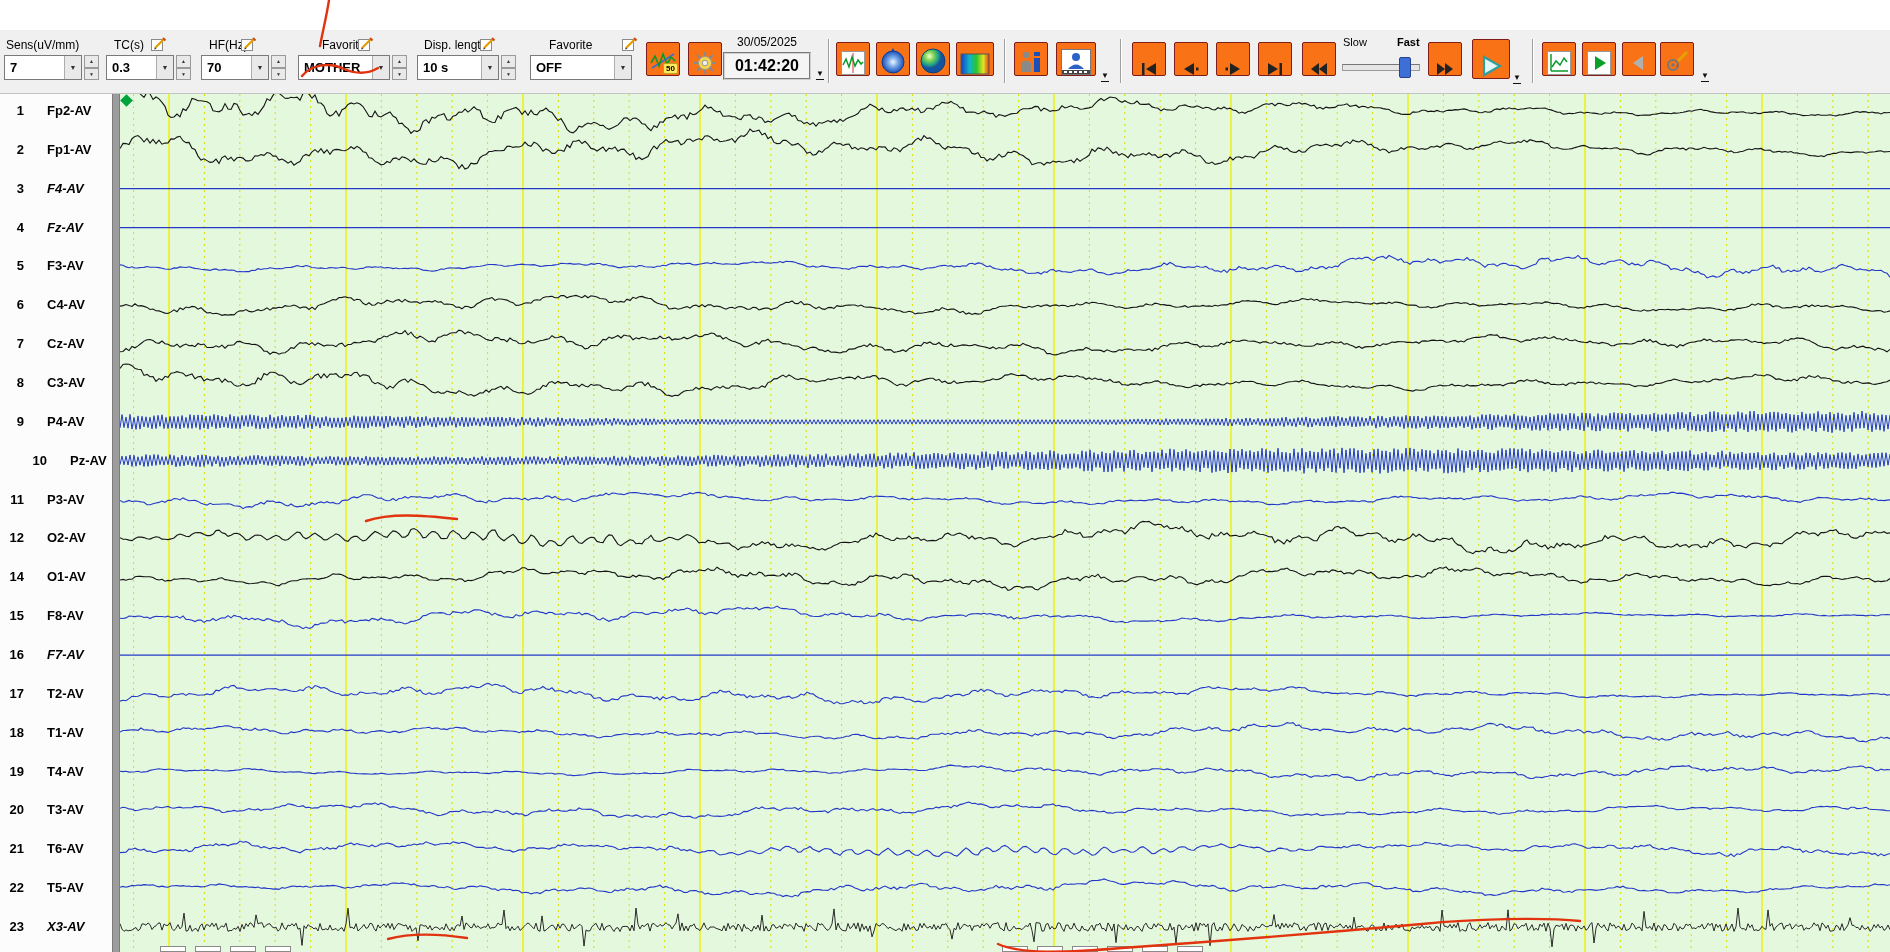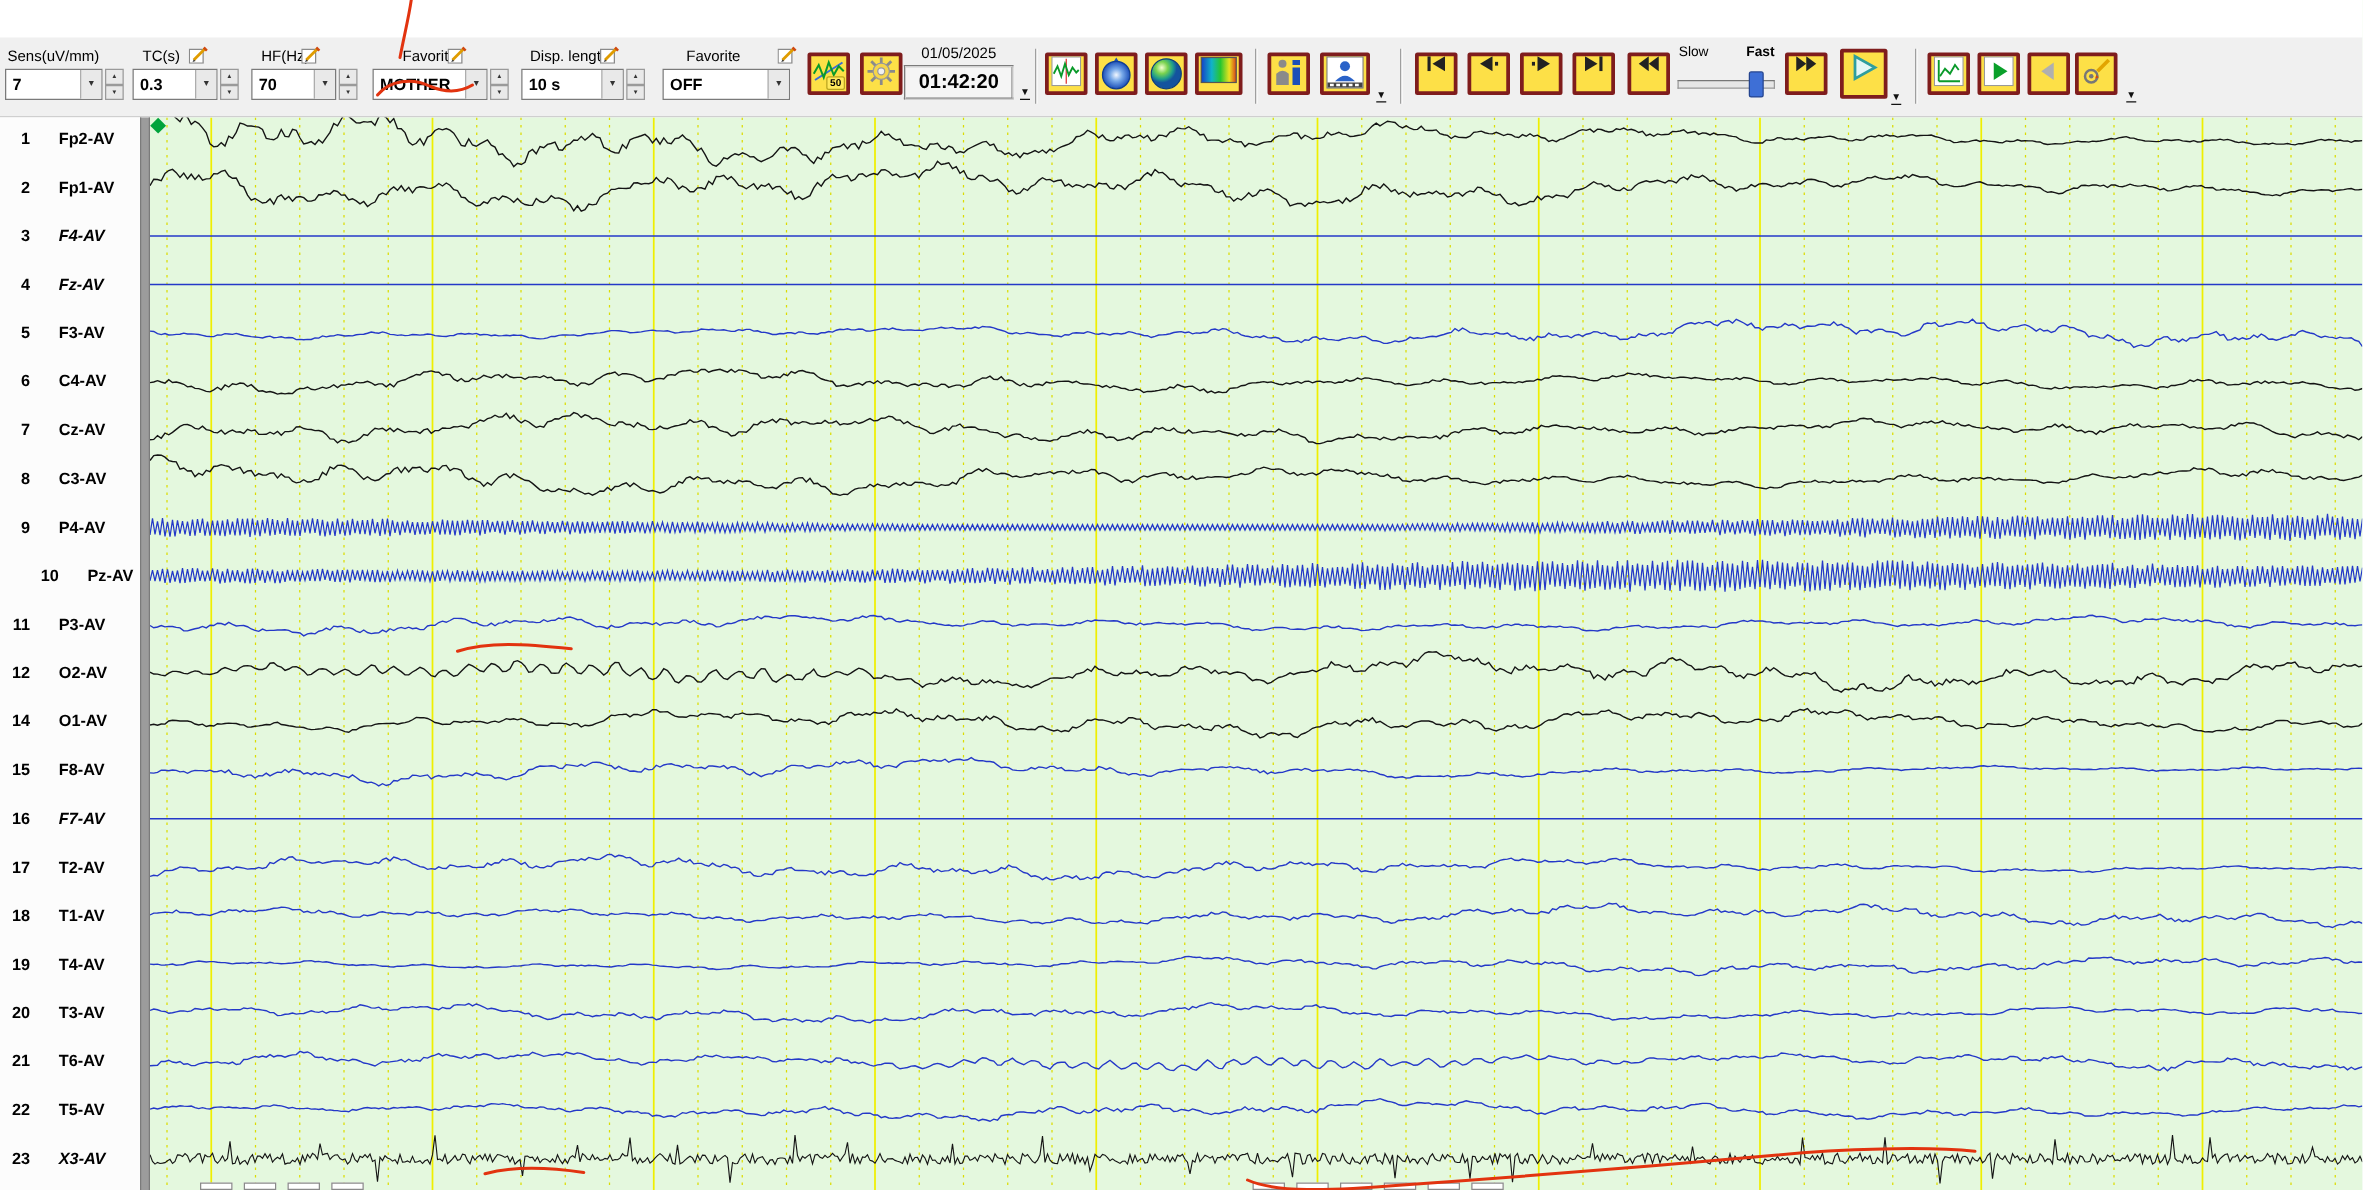--- a/index.html
+++ b/index.html
@@ -152,7 +152,7 @@
         </svg>
     </div>
 
-    <div id="datetime-date">01/05/2025</div>
+    <div id="datetime-date">30/05/2025</div>
     <div id="datetime-time">01:42:20</div>
     <span class="mini-arrow" style="left:816px;top:40px">▼</span>
 

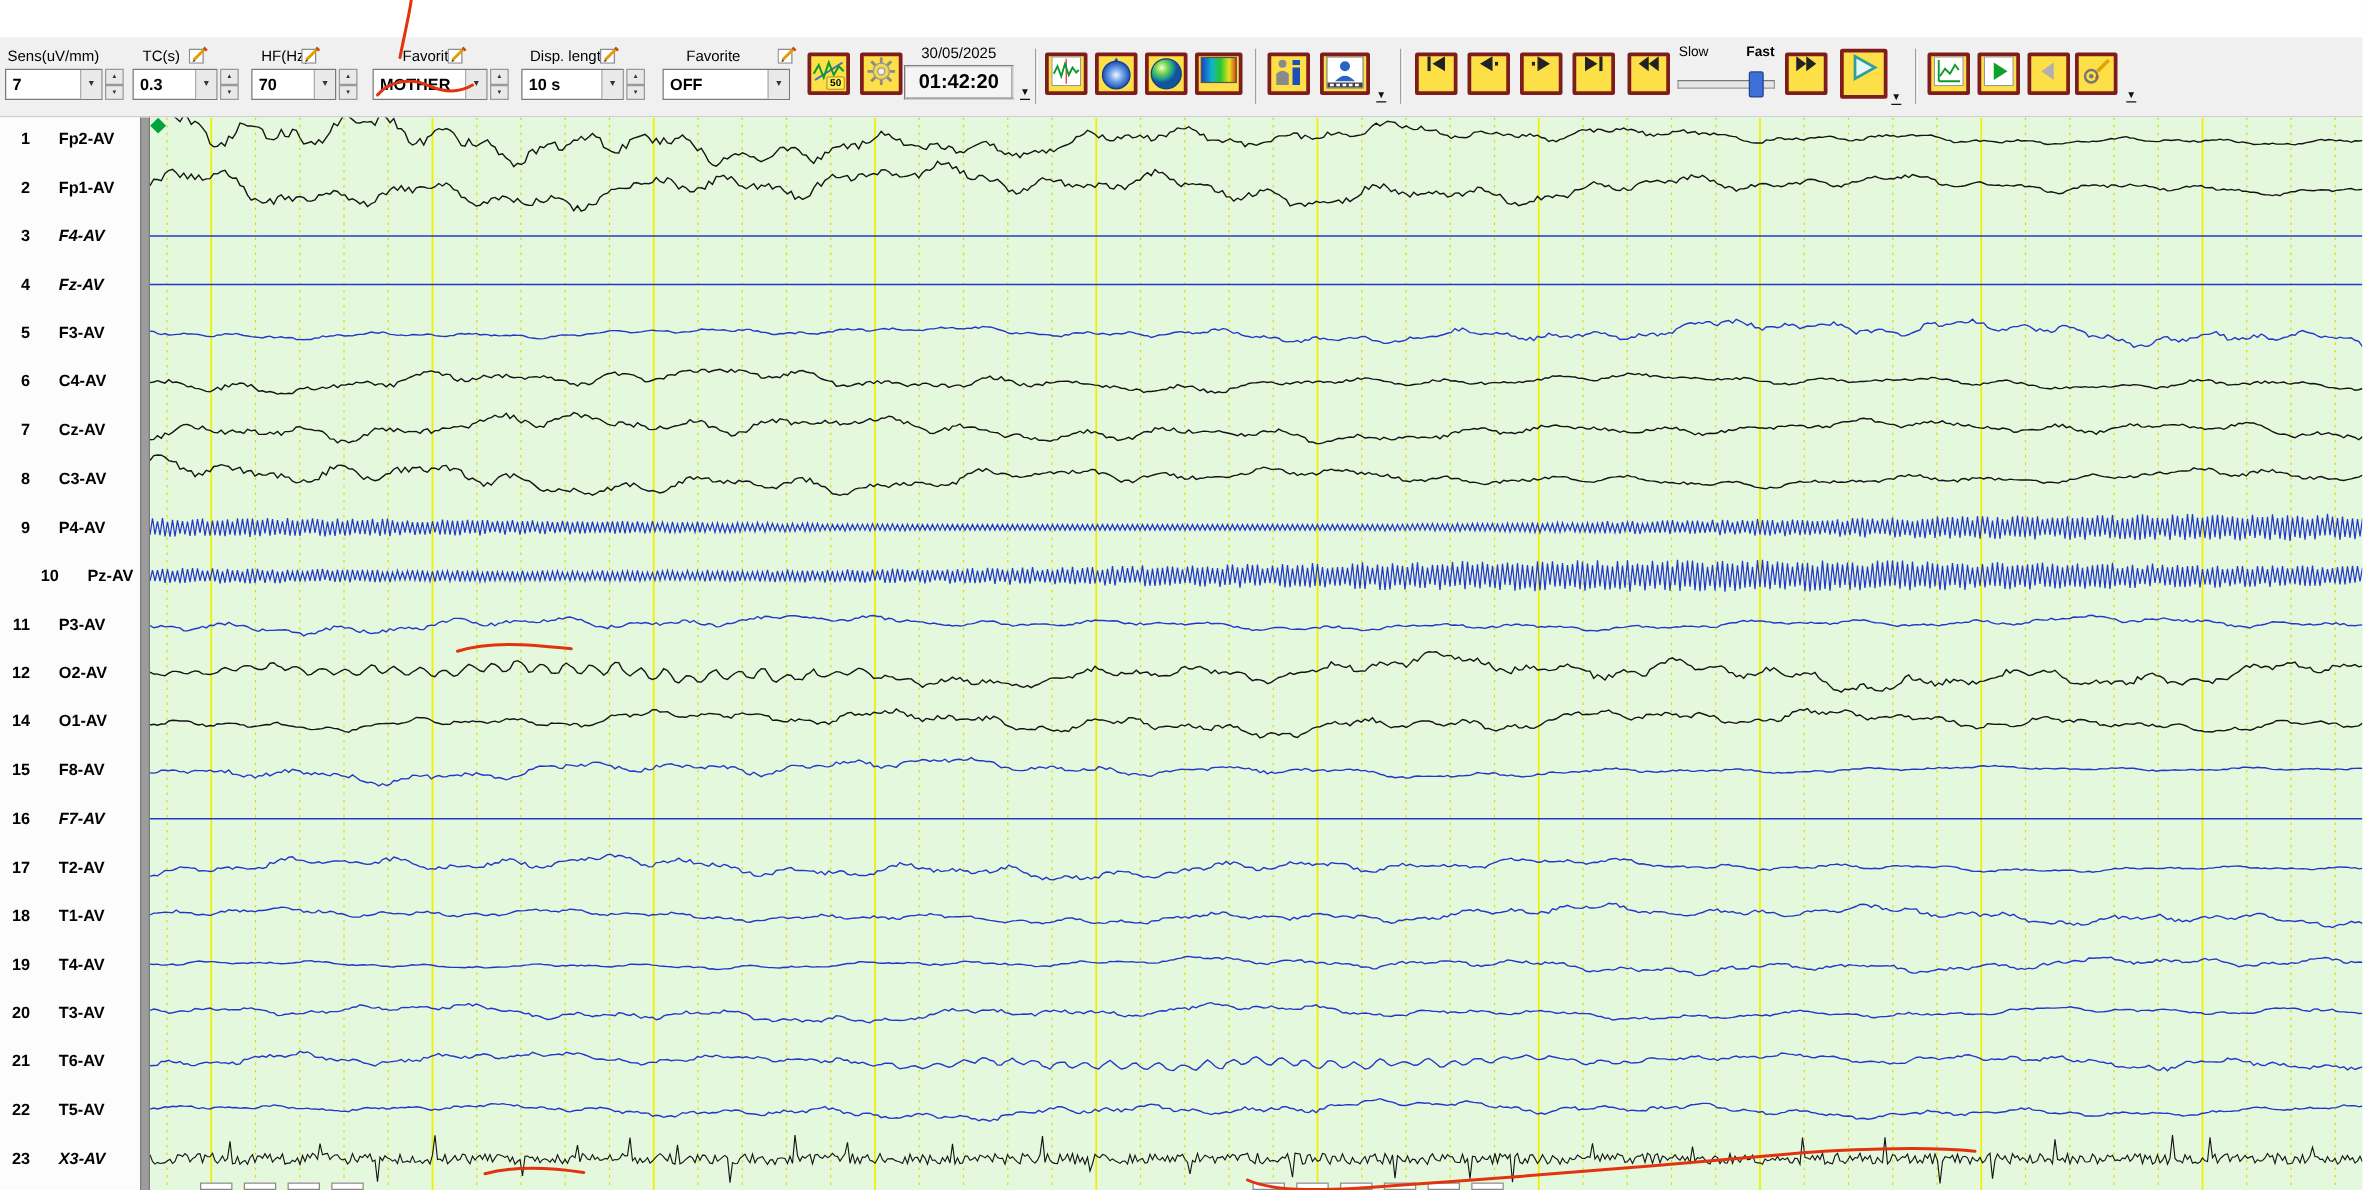--- a/index.html
+++ b/index.html
@@ -14,7 +14,7 @@
 .spin{position:absolute;top:25px;width:15px;height:25px;display:flex;flex-direction:column}
 .spin span{flex:1;background:#e9e9e9;border:1px solid #9a9a9a;font-size:5px;display:flex;align-items:center;justify-content:center;color:#333}
 .pencil{position:absolute;top:7px;width:16px;height:14px}
-.tb-btn{position:absolute;top:12px;width:34px;height:34px;background:#fde047;border:3px solid #7f1d1d;border-radius:2px;display:flex;align-items:flex-start;justify-content:center;position:absolute}
+.tb-btn{position:absolute;top:12px;width:34px;height:34px;background:#f97316;border:1px solid #7f1d1d;border-radius:2px;display:flex;align-items:flex-end;justify-content:center;position:absolute}
 .tb-sep{position:absolute;top:9px;width:2px;height:44px;border-left:1px solid #9f9f9f;border-right:1px solid #fff}
 .mini-arrow{position:absolute;font-size:8px;color:#111;line-height:8px;border-bottom:1.5px solid #111;padding-bottom:1px;cursor:pointer}
 .notch-badge{position:absolute;right:1px;bottom:1px;background:#ffe95c;border:1px solid #b9a41f;font-size:8px;font-weight:bold;padding:0 2px;border-radius:2px;line-height:9px}

